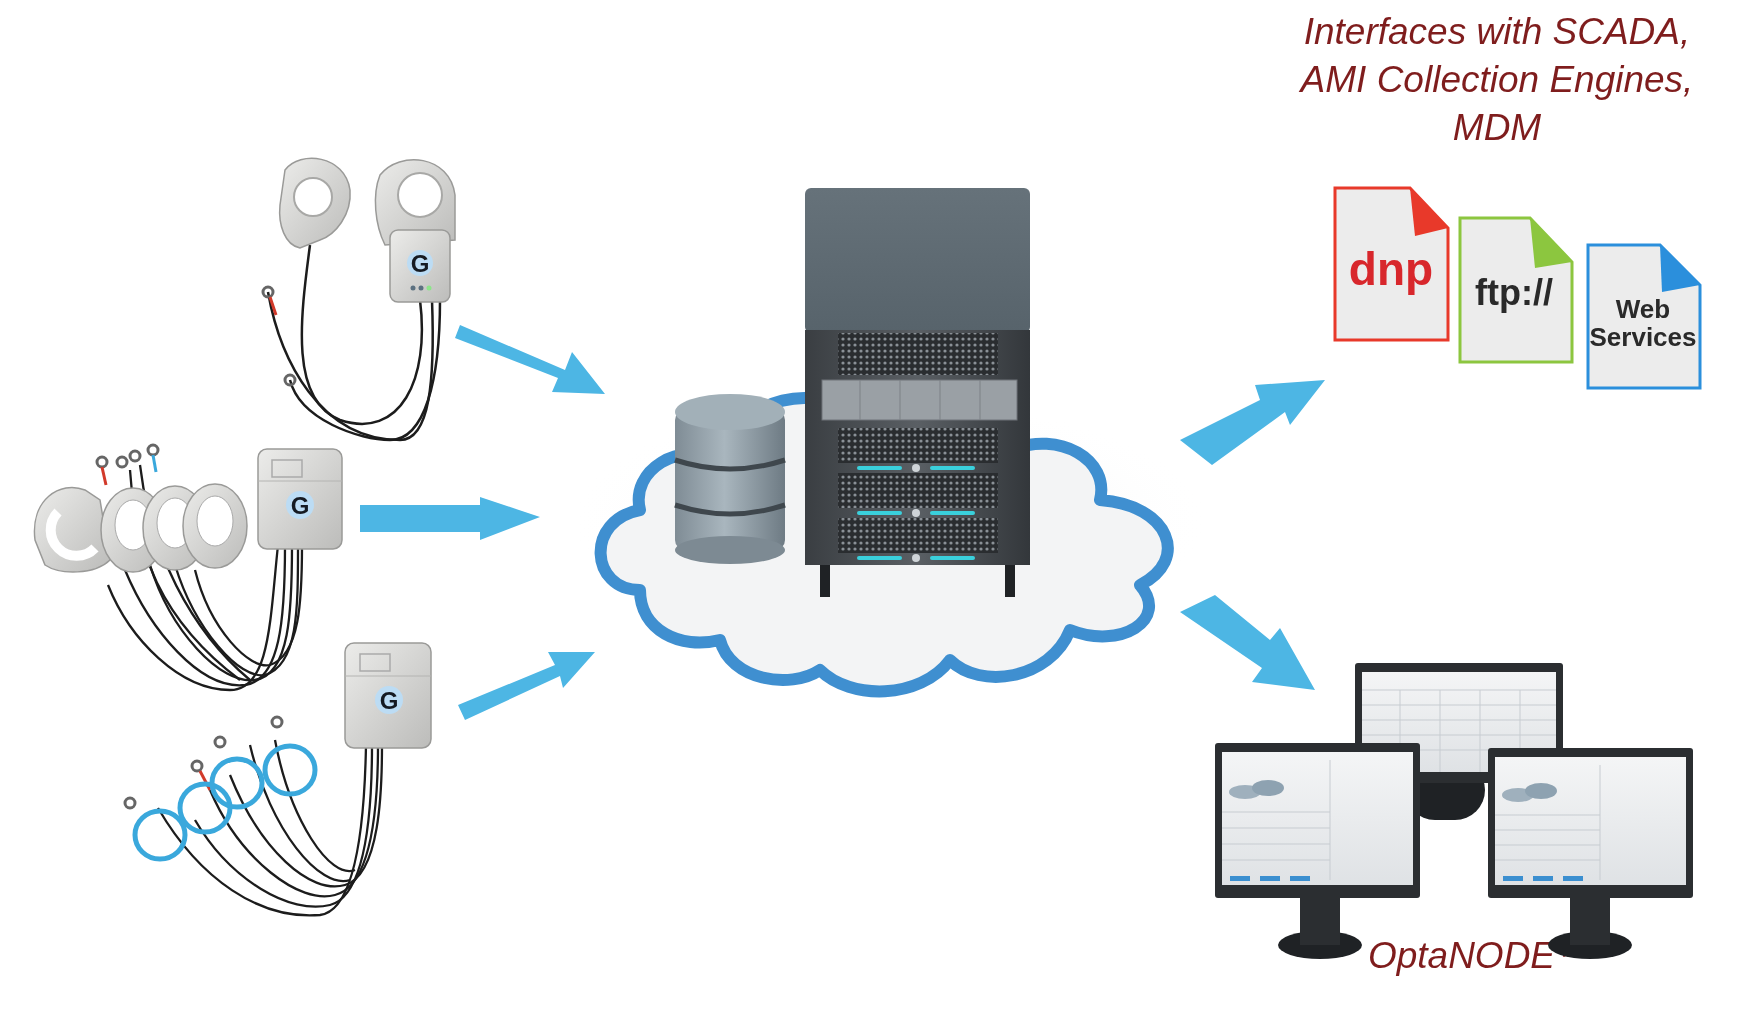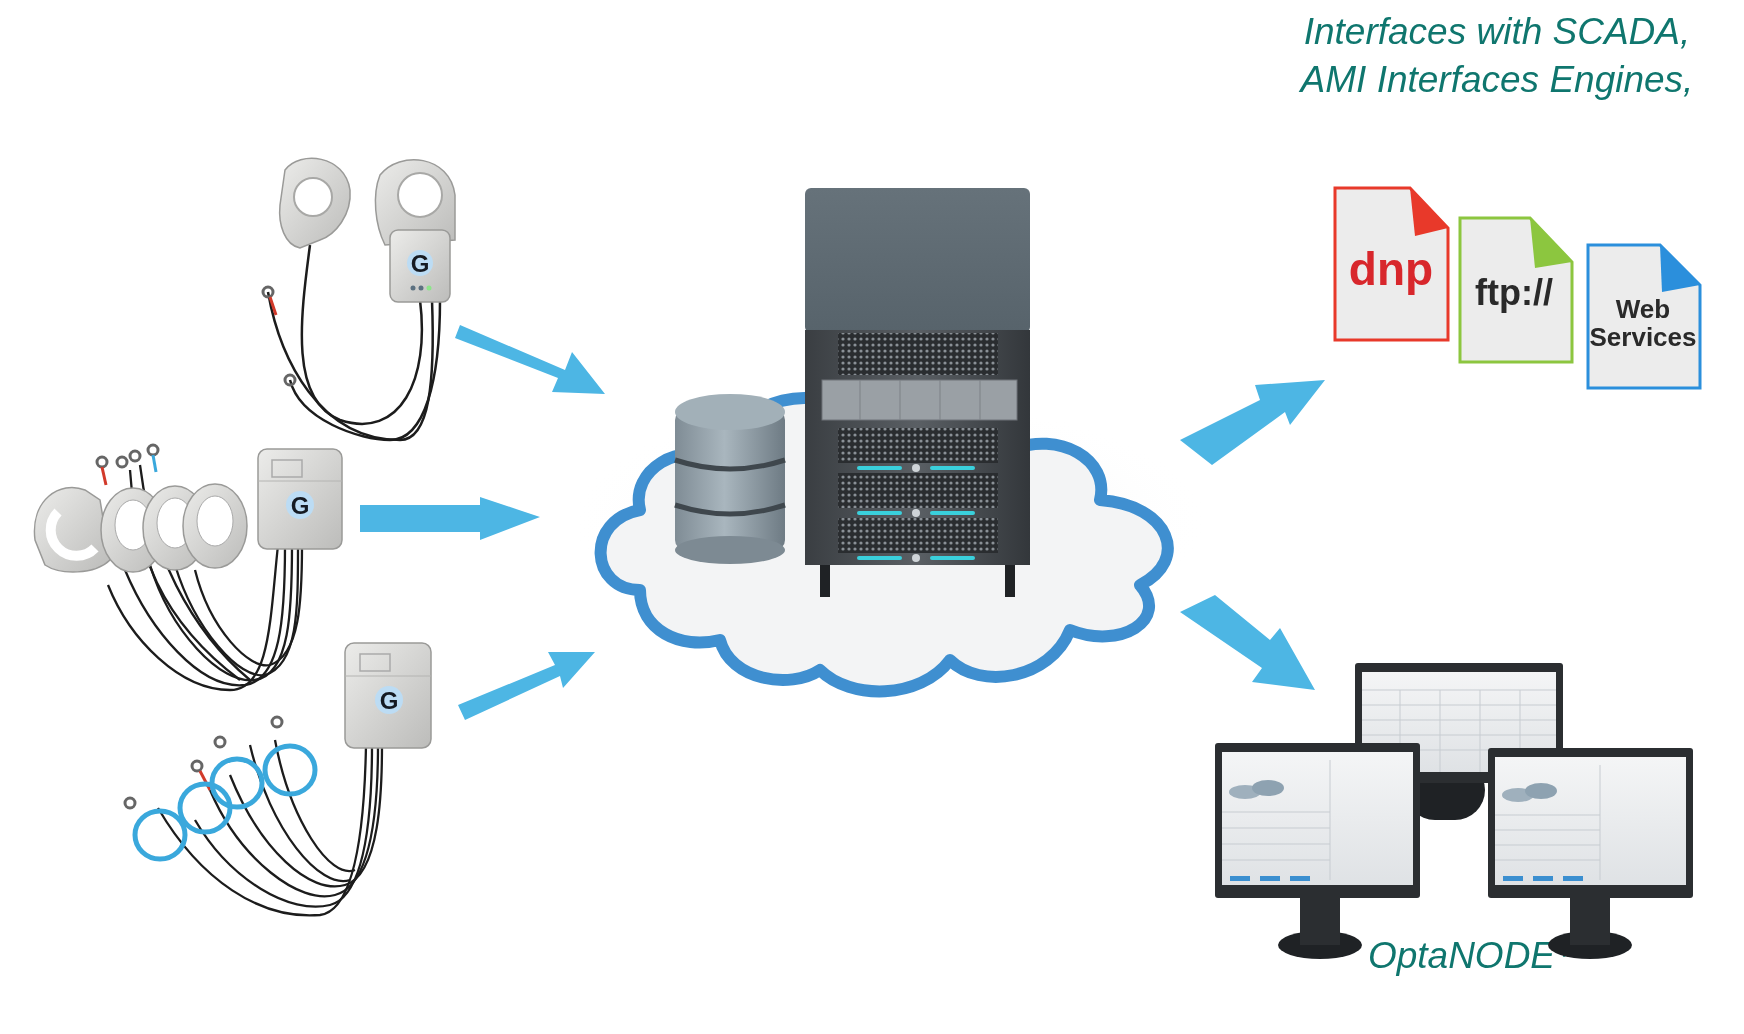--- a/index.html
+++ b/index.html
@@ -6,7 +6,7 @@
   body { width:1744px; height:1034px; position:relative; overflow:hidden;
          font-family:"Liberation Sans", sans-serif; }
   .abs { position:absolute; }
-  .caption { position:absolute; text-align:center; font-style:italic; color:#0f766e;
+  .caption { position:absolute; text-align:center; font-style:italic; color:#7f1d1d;
              font-family:"Liberation Sans", sans-serif; }
   .caption-top { left:1250px; top:8px; width:494px; font-size:37px; line-height:48px; }
   .caption-bottom { left:1290px; top:932px; width:380px; font-size:37px; line-height:48px; }

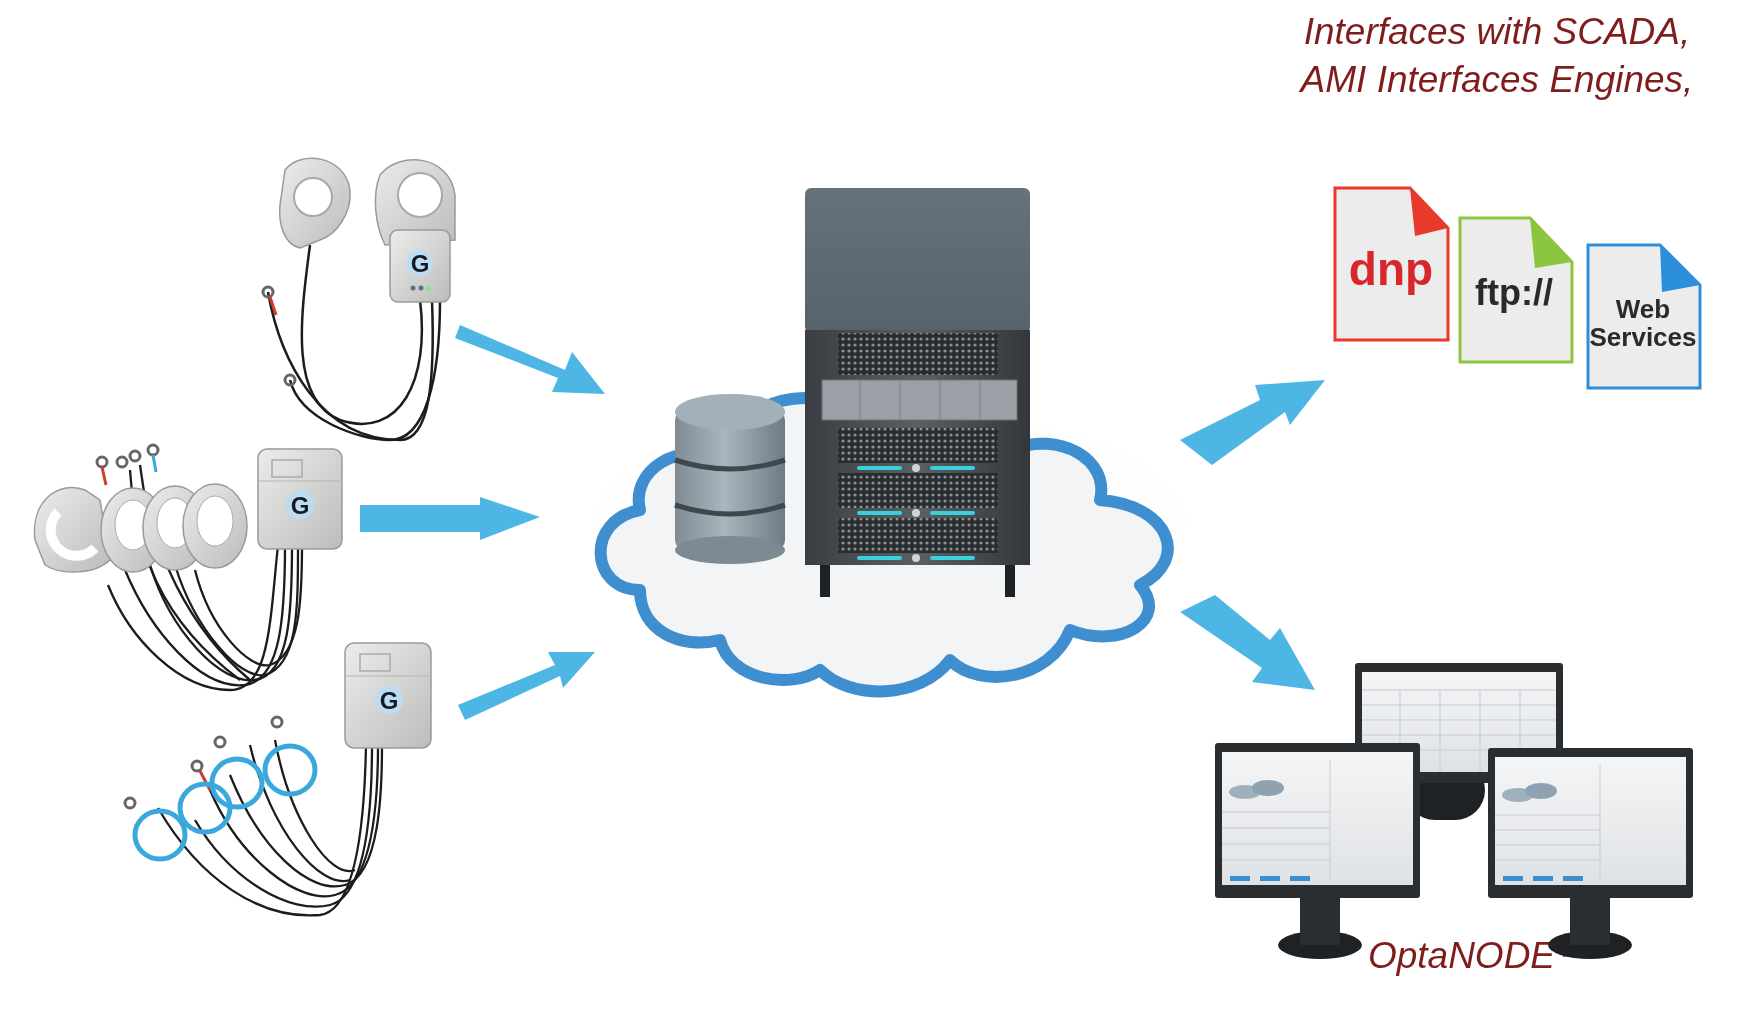--- a/index.html
+++ b/index.html
@@ -17,7 +17,7 @@
 
 <div class="caption caption-top">
   <div>Interfaces with SCADA,</div>
-  <div>AMI Interfaces Engines,</div>
+  <div>AMI Collection Engines,</div>
 </div>
 <div class="caption caption-bottom">
   <div>OptaNODE™</div>

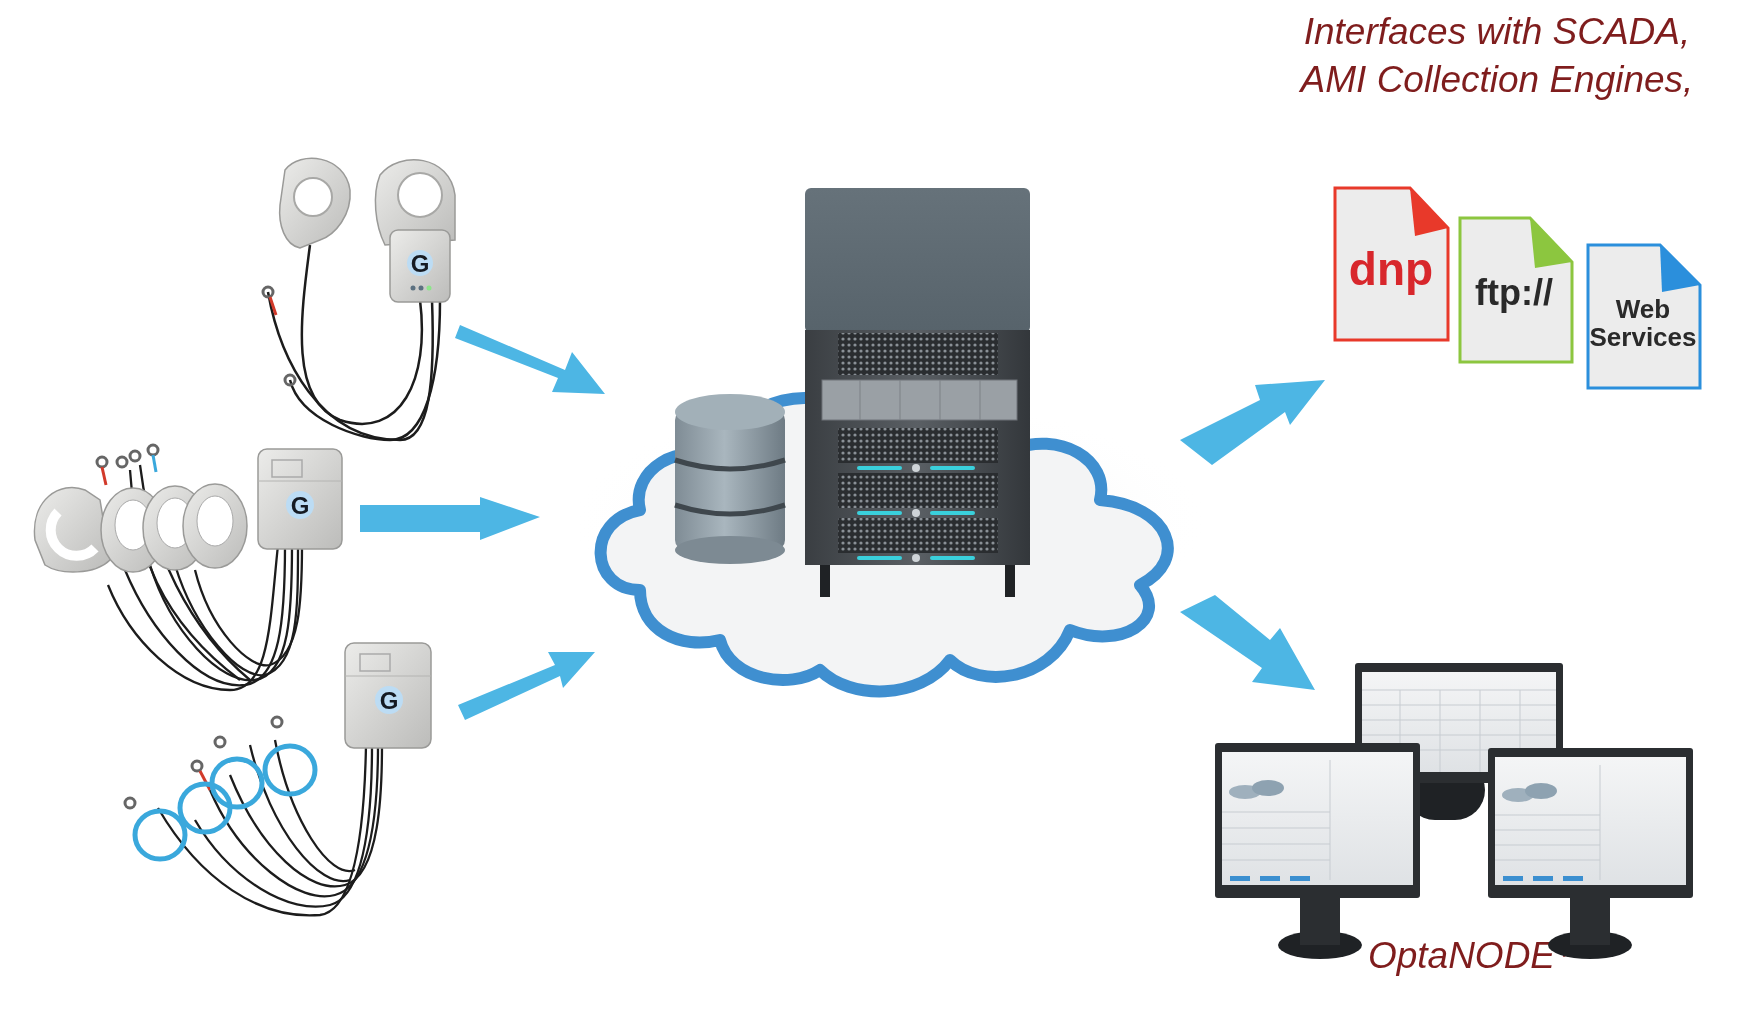--- a/index.html
+++ b/index.html
@@ -18,6 +18,7 @@
 <div class="caption caption-top">
   <div>Interfaces with SCADA,</div>
   <div>AMI Collection Engines,</div>
+  <div>MDM</div>
 </div>
 <div class="caption caption-bottom">
   <div>OptaNODE™</div>

